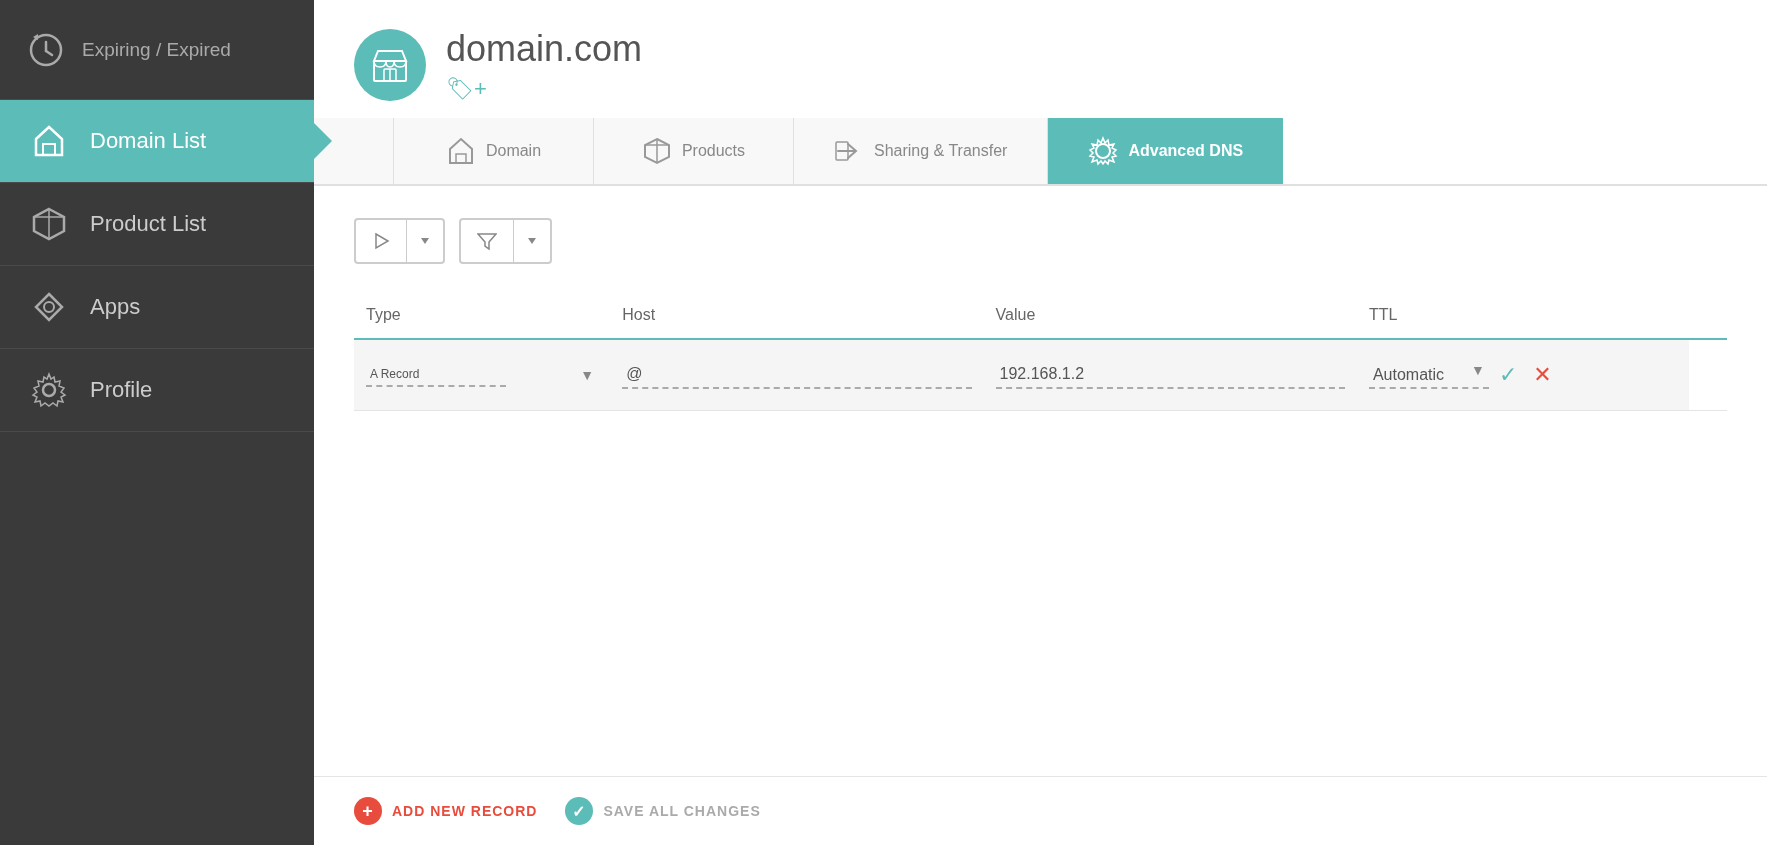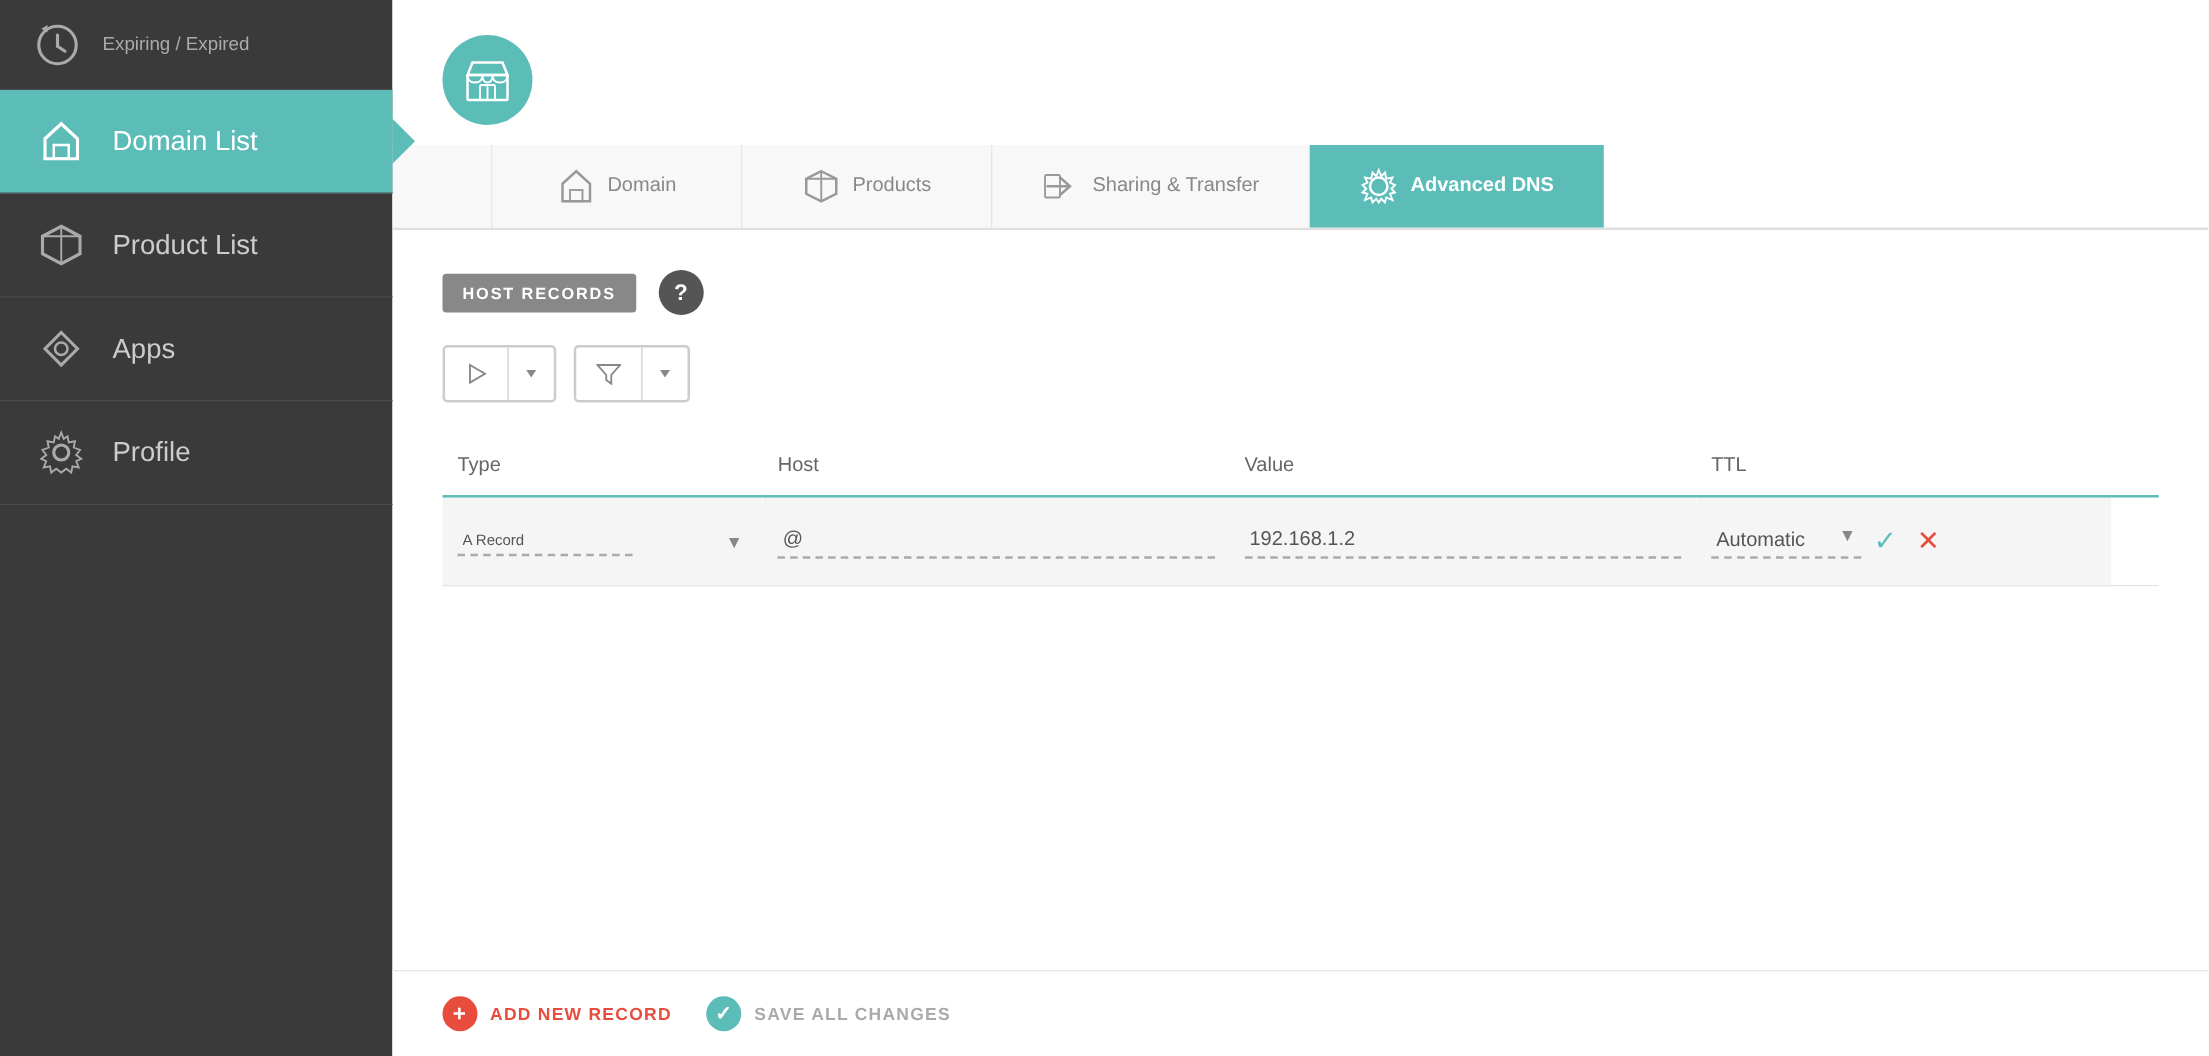--- a/index.html
+++ b/index.html
@@ -64,10 +64,10 @@
       display: flex;
       align-items: center;
       padding: 0 28px;
-      height: 72px;
+      height: 100px;
       cursor: pointer;
       color: #aaa;
-      font-size: 15px;
+      font-size: 19px;
       gap: 18px;
       border-bottom: 1px solid #4a4a4a;
     }

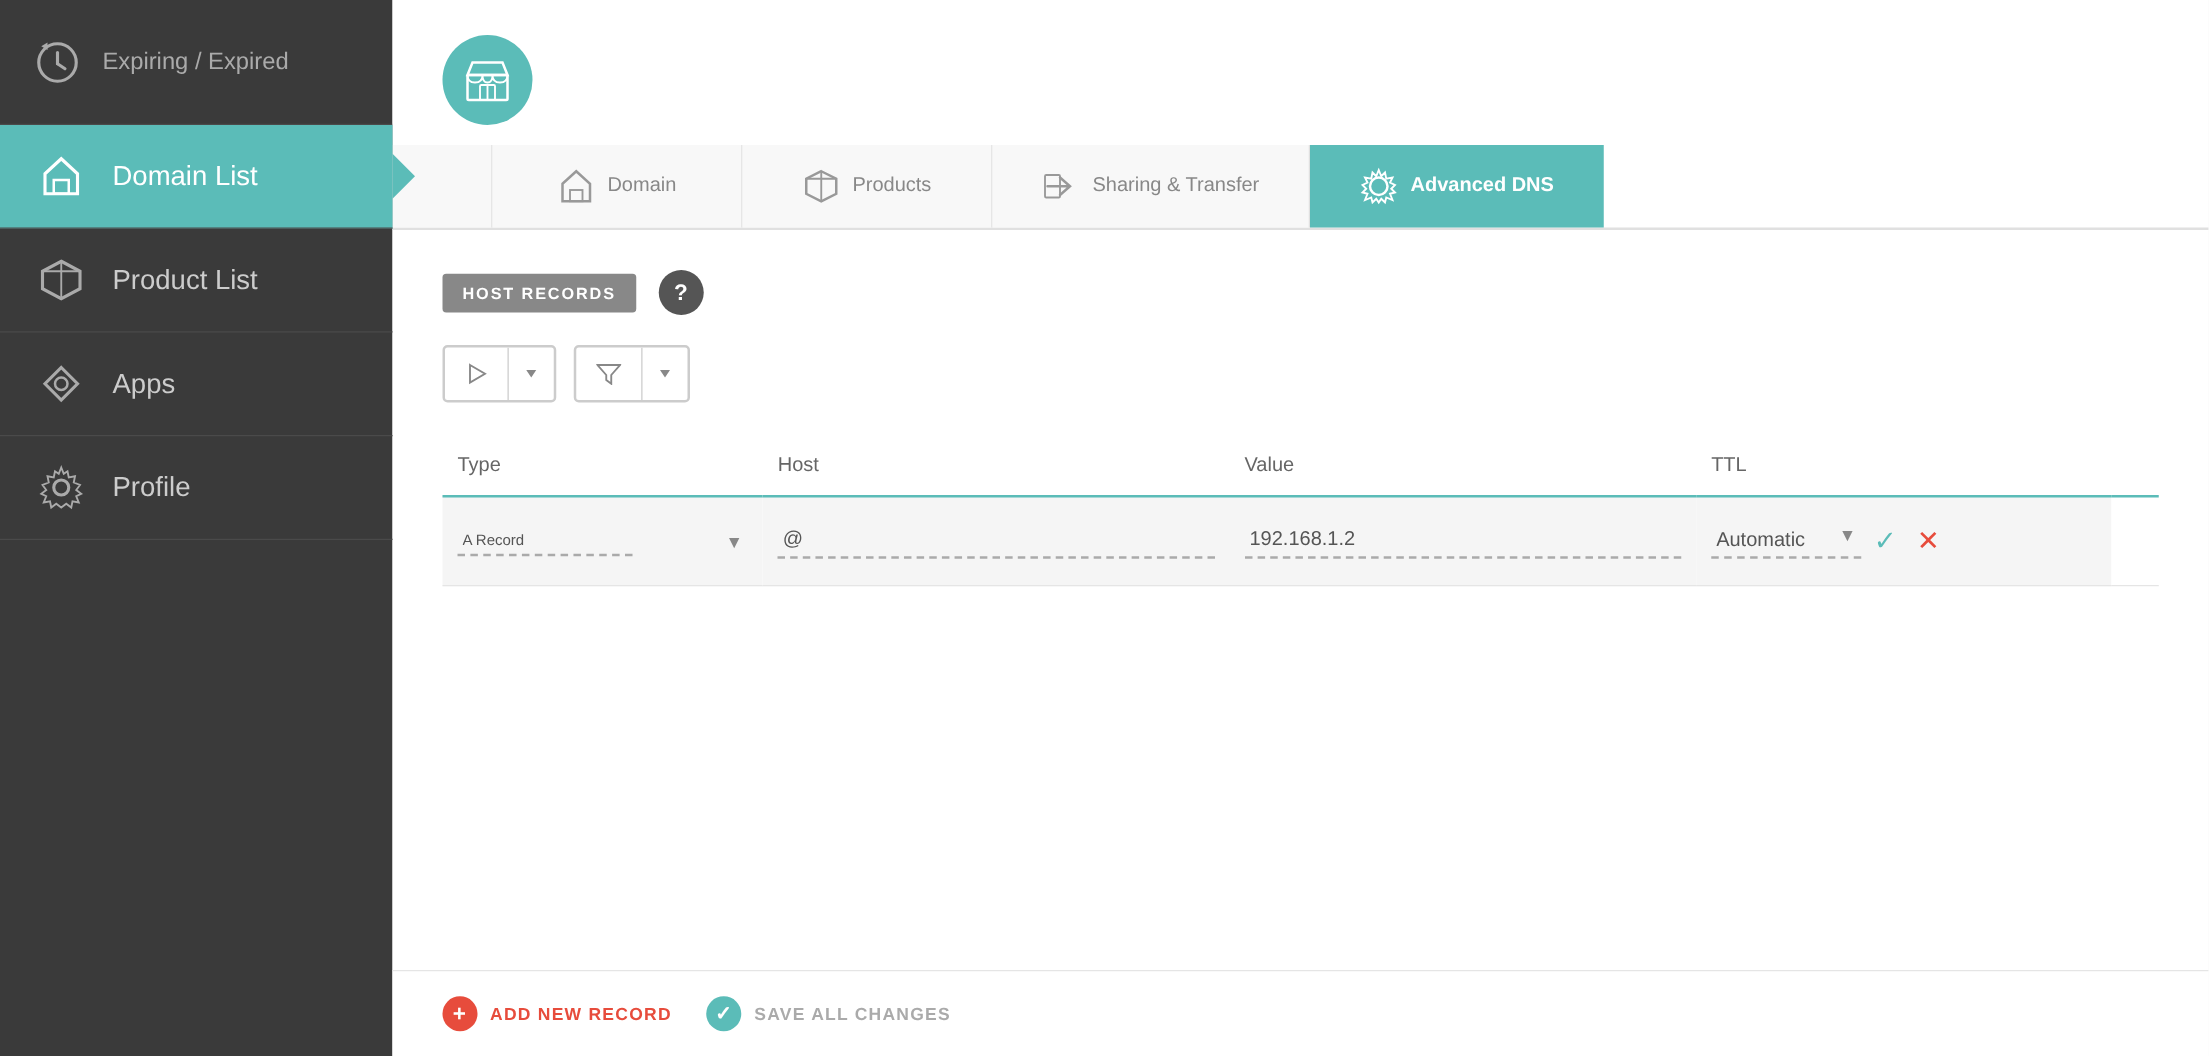--- a/index.html
+++ b/index.html
@@ -449,6 +449,10 @@
         <rect x="16" y="26" width="12" height="12" rx="1" stroke="#fff" stroke-width="1.5" fill="none"></rect>
         <line x1="22" y1="26" x2="22" y2="38" stroke="#fff" stroke-width="1.5"></line>
       </svg>
+    </div>
+    <div class="domain-title-wrap">
+      <span class="domain-title">domain.com</span>
+      <span class="tag-icon">🏷+</span>
     </div>
   </div>
 

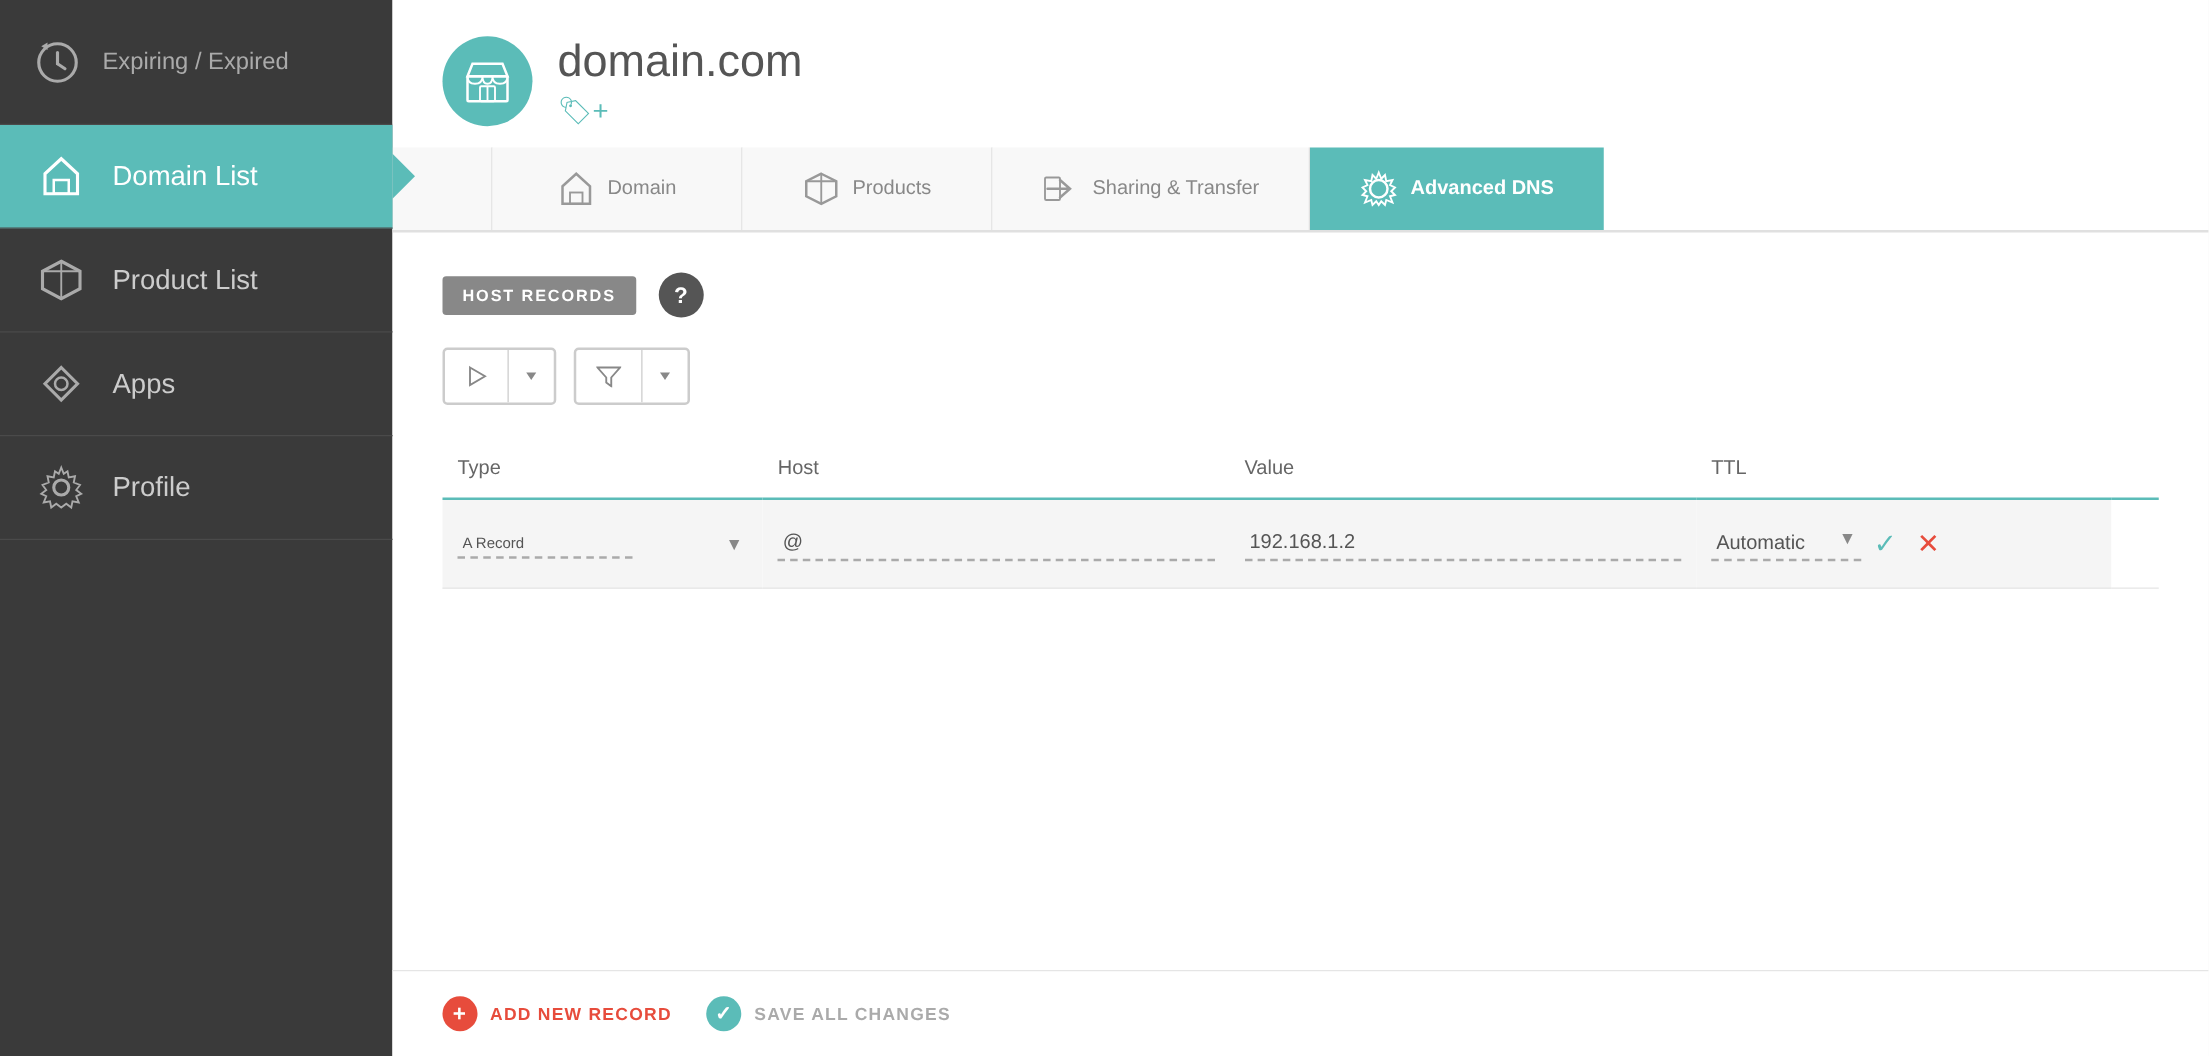--- a/index.html
+++ b/index.html
@@ -504,10 +504,6 @@
 
   <div class="content">
 
-    <div class="host-records-bar">
-      <span class="host-records-badge">HOST RECORDS</span>
-      <div class="help-icon">?</div>
-    </div>
 
     <div class="toolbar">
 

